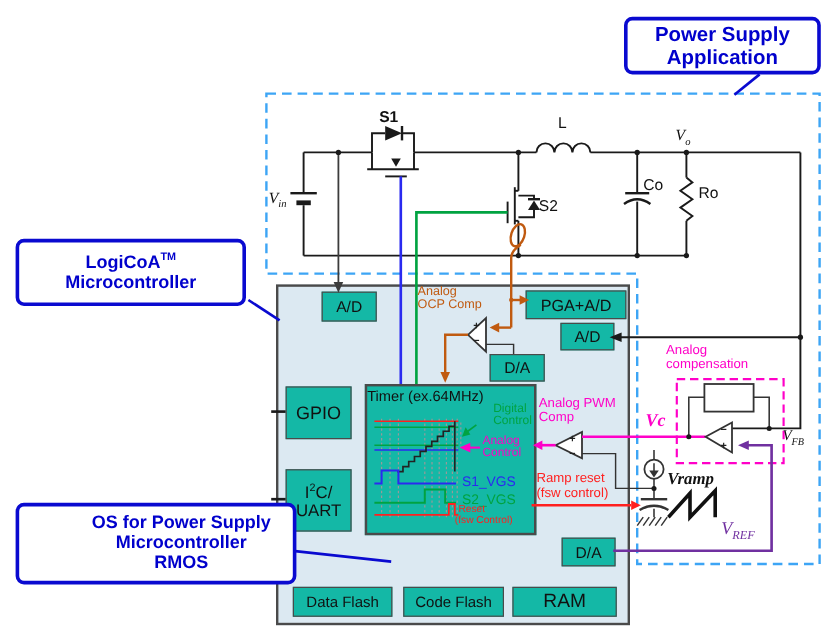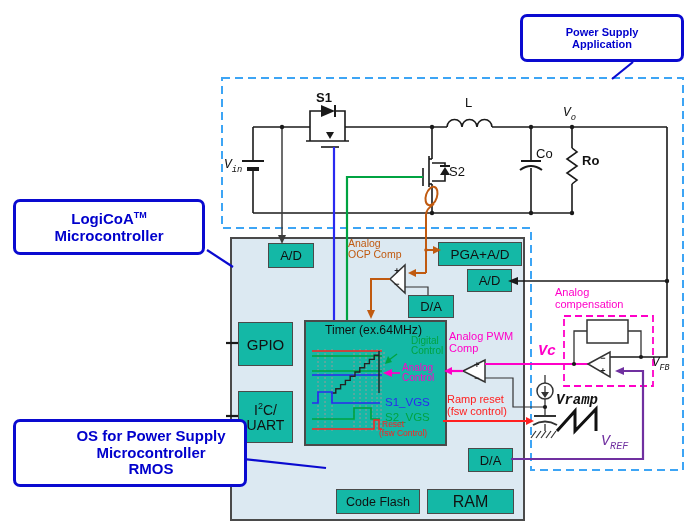--- a/index.html
+++ b/index.html
@@ -228,7 +228,7 @@
     </g>
   </svg>
 
-  <div class="callout" style="left:520px;top:14px;width:158px;height:42px;font-size:11px;">
+  <div class="callout" style="left:520px;top:14px;width:158px;height:42px;font-size:17px;">
     <span>Power Supply
 Application</span>
   </div>

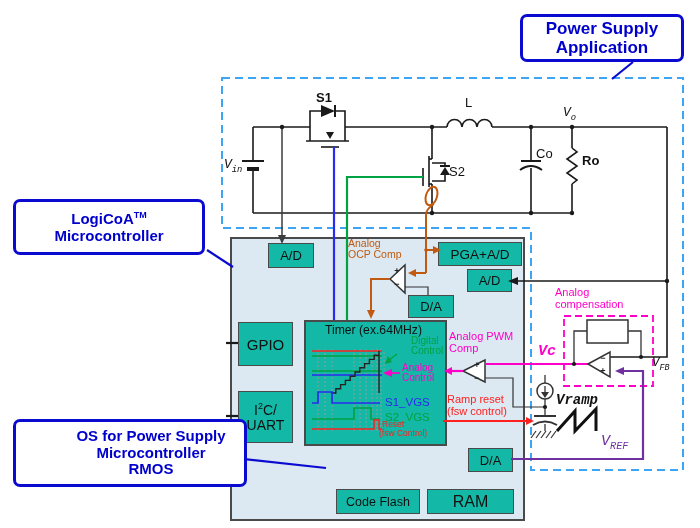--- a/index.html
+++ b/index.html
@@ -15,7 +15,7 @@
        display:flex;flex-direction:column;align-items:center;justify-content:center;
        white-space:pre-line;line-height:1.12;}
   .lbl{position:absolute;font-weight:normal;white-space:pre-line;line-height:1.08;z-index:5;}
-  .ser{position:absolute;font-family:Liberation Mono, monospace;font-style:italic;
+  .ser{position:absolute;font-family:Liberation Serif, serif;font-style:italic;
        color:#111;z-index:5;white-space:nowrap;}
   .ser sub{font-size:68%;}
   .pm{position:absolute;z-index:5;font-size:9px;font-weight:bold;color:#222;width:10px;

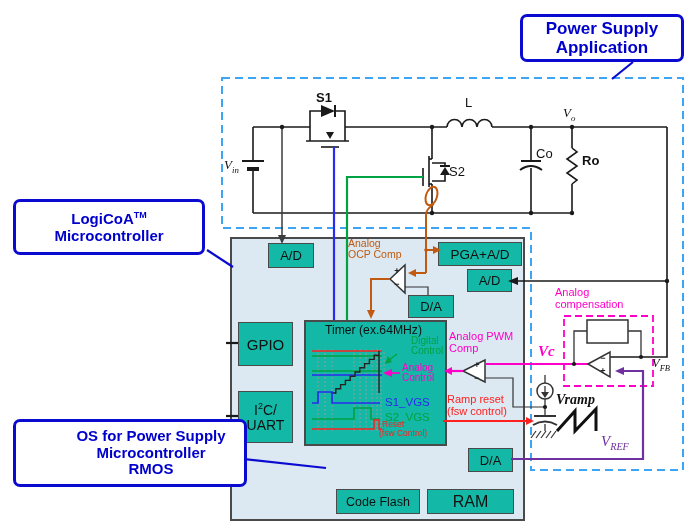--- a/index.html
+++ b/index.html
@@ -263,7 +263,7 @@
   <div class="lbl" style="left:449px;top:165px;font-size:13px;color:#111;font-weight:normal;">S2</div>
   <div class="lbl" style="left:465px;top:96px;font-size:13px;color:#111;font-weight:normal;">L</div>
   <div class="lbl" style="left:536px;top:147px;font-size:13px;color:#111;font-weight:normal;">Co</div>
-  <div class="lbl" style="left:582px;top:154px;font-size:13px;color:#111;font-weight:bold;">Ro</div>
+  <div class="lbl" style="left:582px;top:154px;font-size:13px;color:#111;font-weight:normal;">Ro</div>
 
   <div class="ser" style="left:224px;top:157px;font-size:13px;"><span>V</span><sub>in</sub></div>
   <div class="ser" style="left:563px;top:105px;font-size:13px;"><span>V</span><sub>o</sub></div>

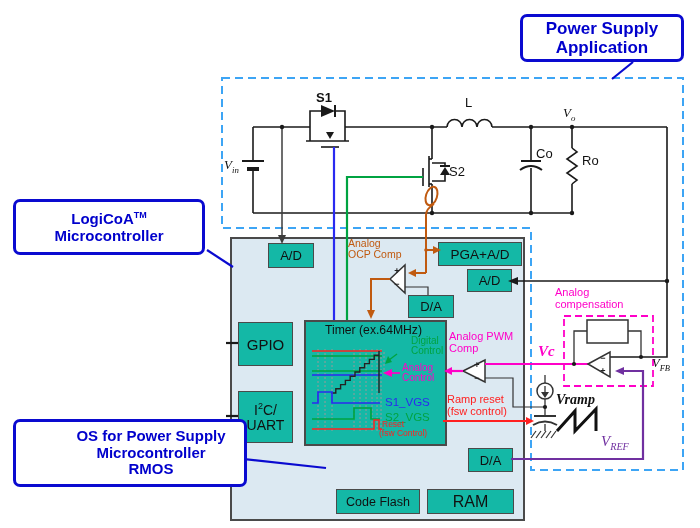--- a/index.html
+++ b/index.html
@@ -41,7 +41,7 @@
     <span class="i2c-line"><span>I</span><sup>2</sup><span>C/</span><br><span>UART</span></span>
   </div>
   <div class="box" style="left:304px;top:320px;width:139px;height:122px;border-width:2px;"></div>
-  <div class="lbl" style="left:306px;top:324px;width:135px;text-align:center;font-size:12.2px;color:#111;">Timer (ex.64MHz)</div>
+  <div class="lbl" style="left:306px;top:324px;width:135px;text-align:left;font-size:12.2px;color:#111;">Timer (ex.64MHz)</div>
   <div class="box" style="left:408px;top:295px;width:44px;height:21px;font-size:13px;">
       <span>D/A</span>
     </div>

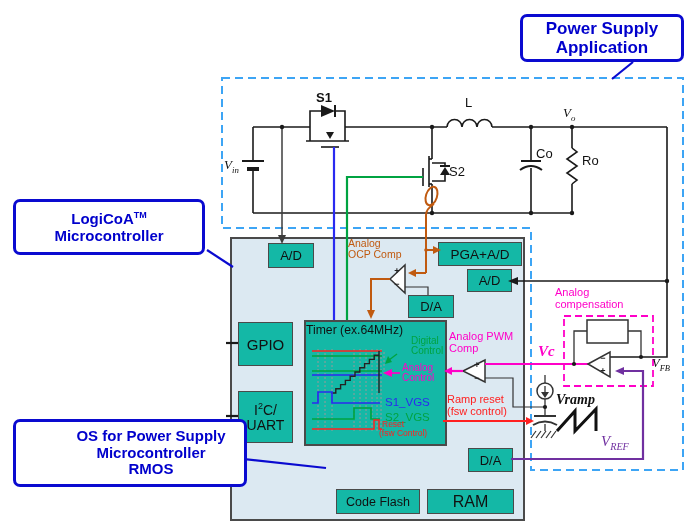--- a/index.html
+++ b/index.html
@@ -51,6 +51,9 @@
   <div class="box" style="left:467px;top:269px;width:43px;height:21px;font-size:13px;">
       <span>A/D</span>
     </div>
+  <div class="box" style="left:244px;top:489px;width:81px;height:23px;font-size:12.5px;">
+      <span>Data Flash</span>
+    </div>
   <div class="box" style="left:427px;top:489px;width:85px;height:23px;font-size:16px;">
       <span>RAM</span>
     </div>

